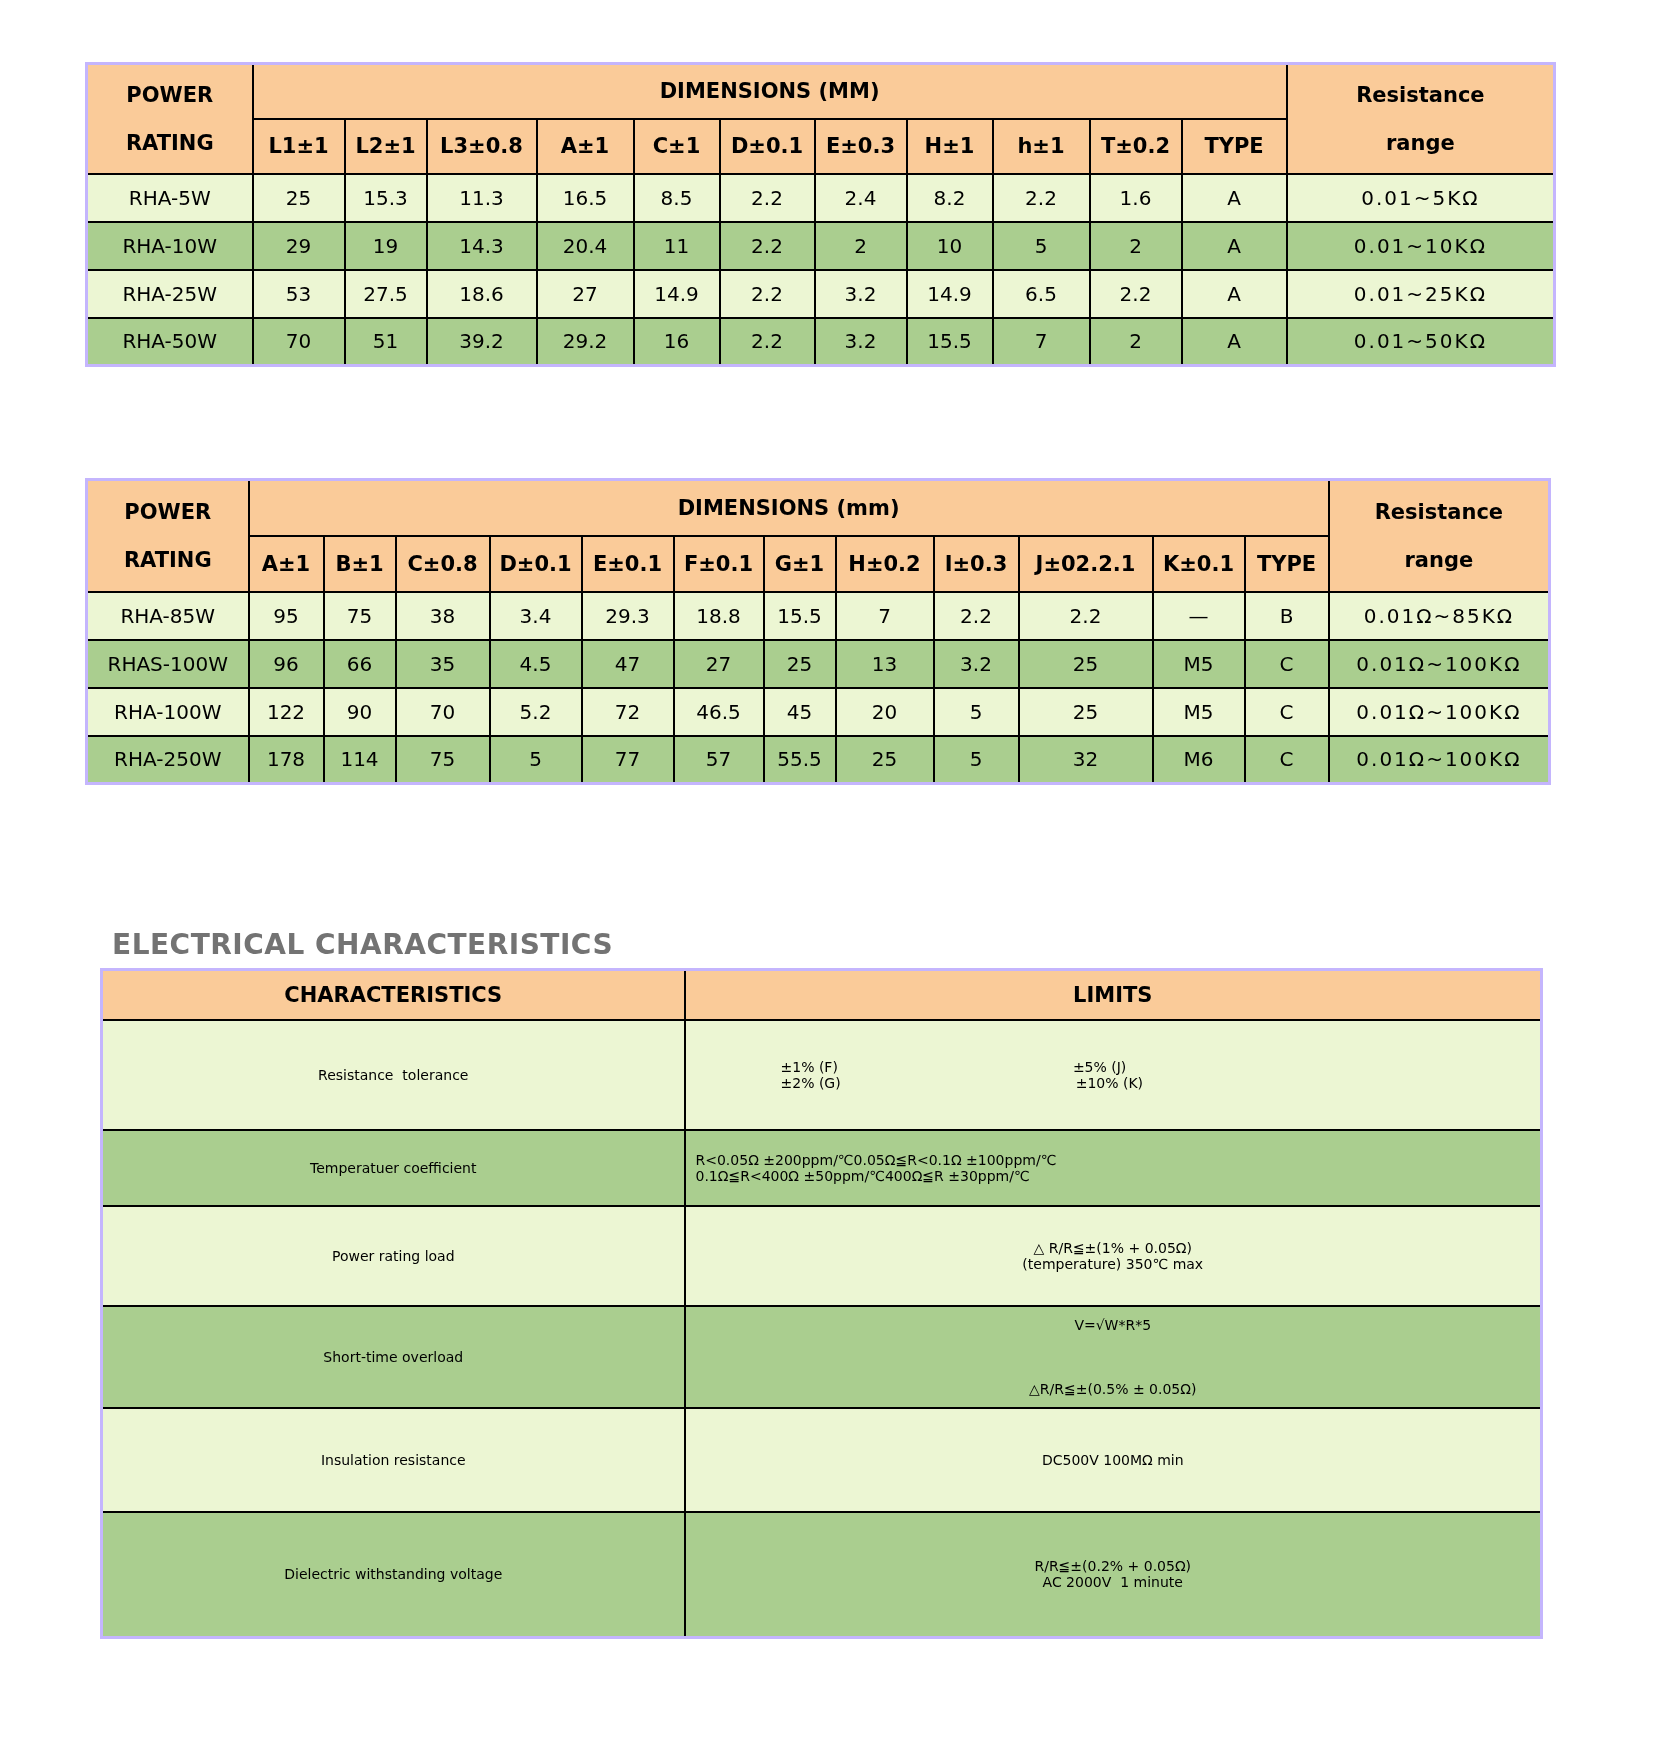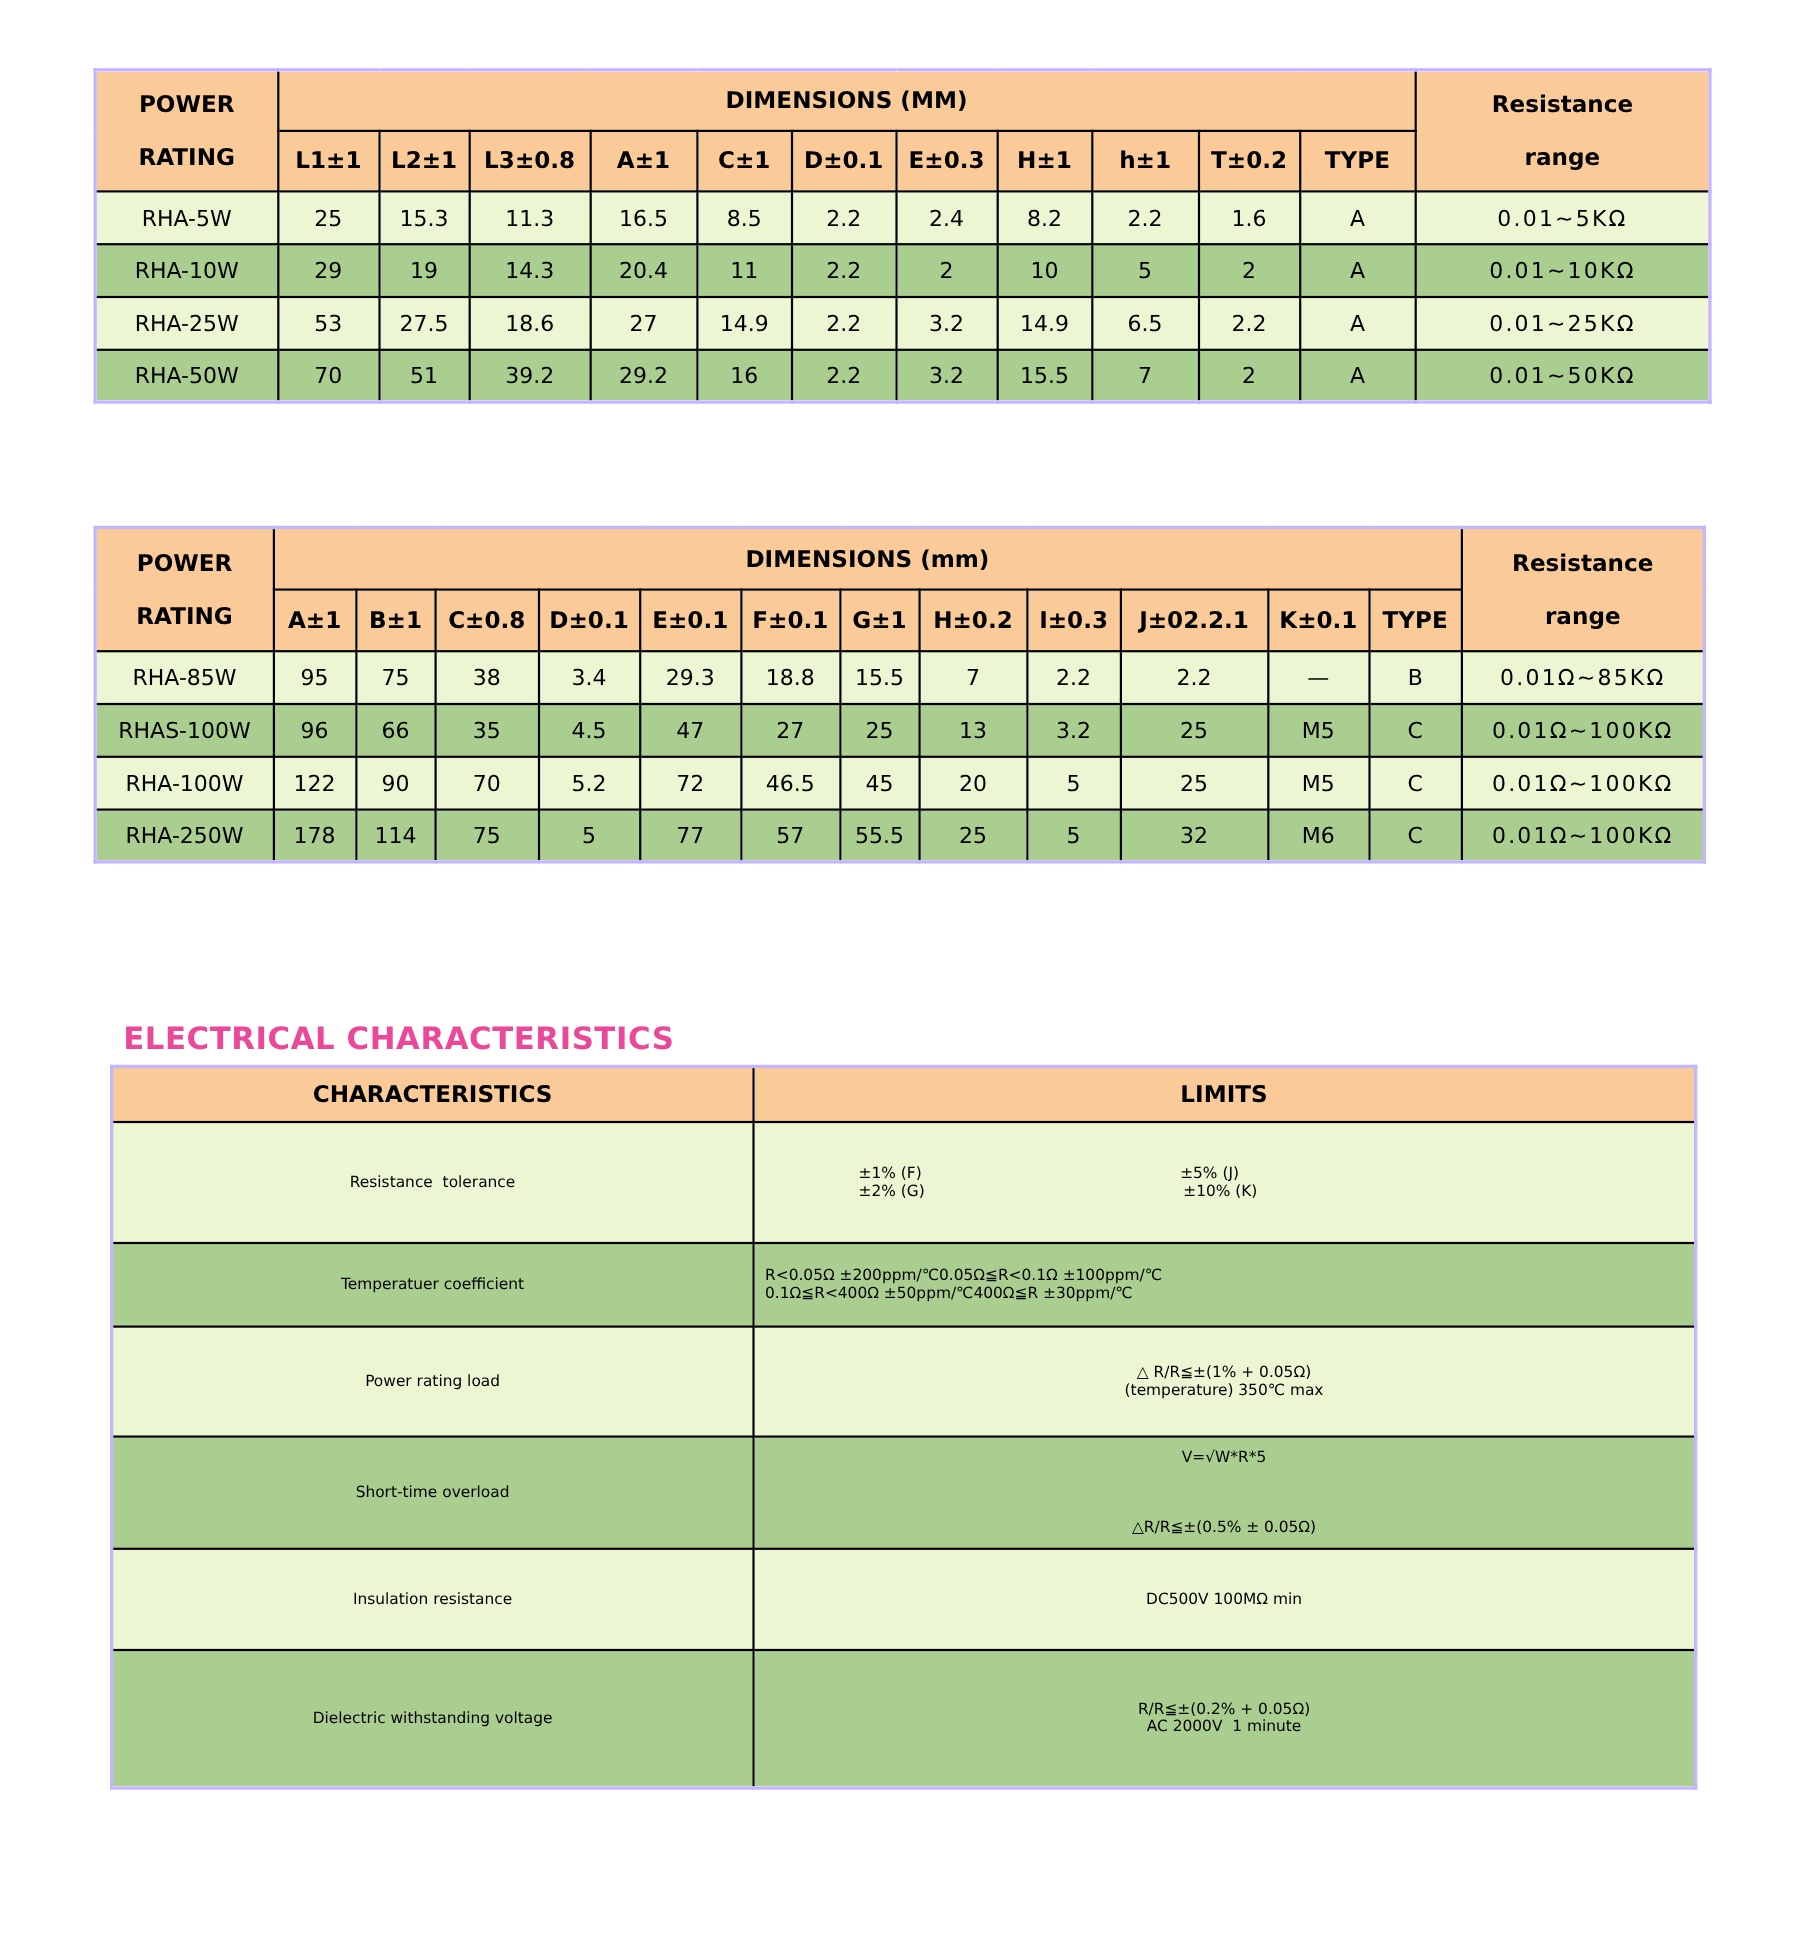--- a/index.html
+++ b/index.html
@@ -264,7 +264,7 @@
 </tbody>
   </table>
 
-<div id="sec-title" style="color:#ec4899">ELECTRICAL CHARACTERISTICS</div>
+<div id="sec-title" style="color:#737373">ELECTRICAL CHARACTERISTICS</div>
 
 <table id="t3">
   <colgroup>

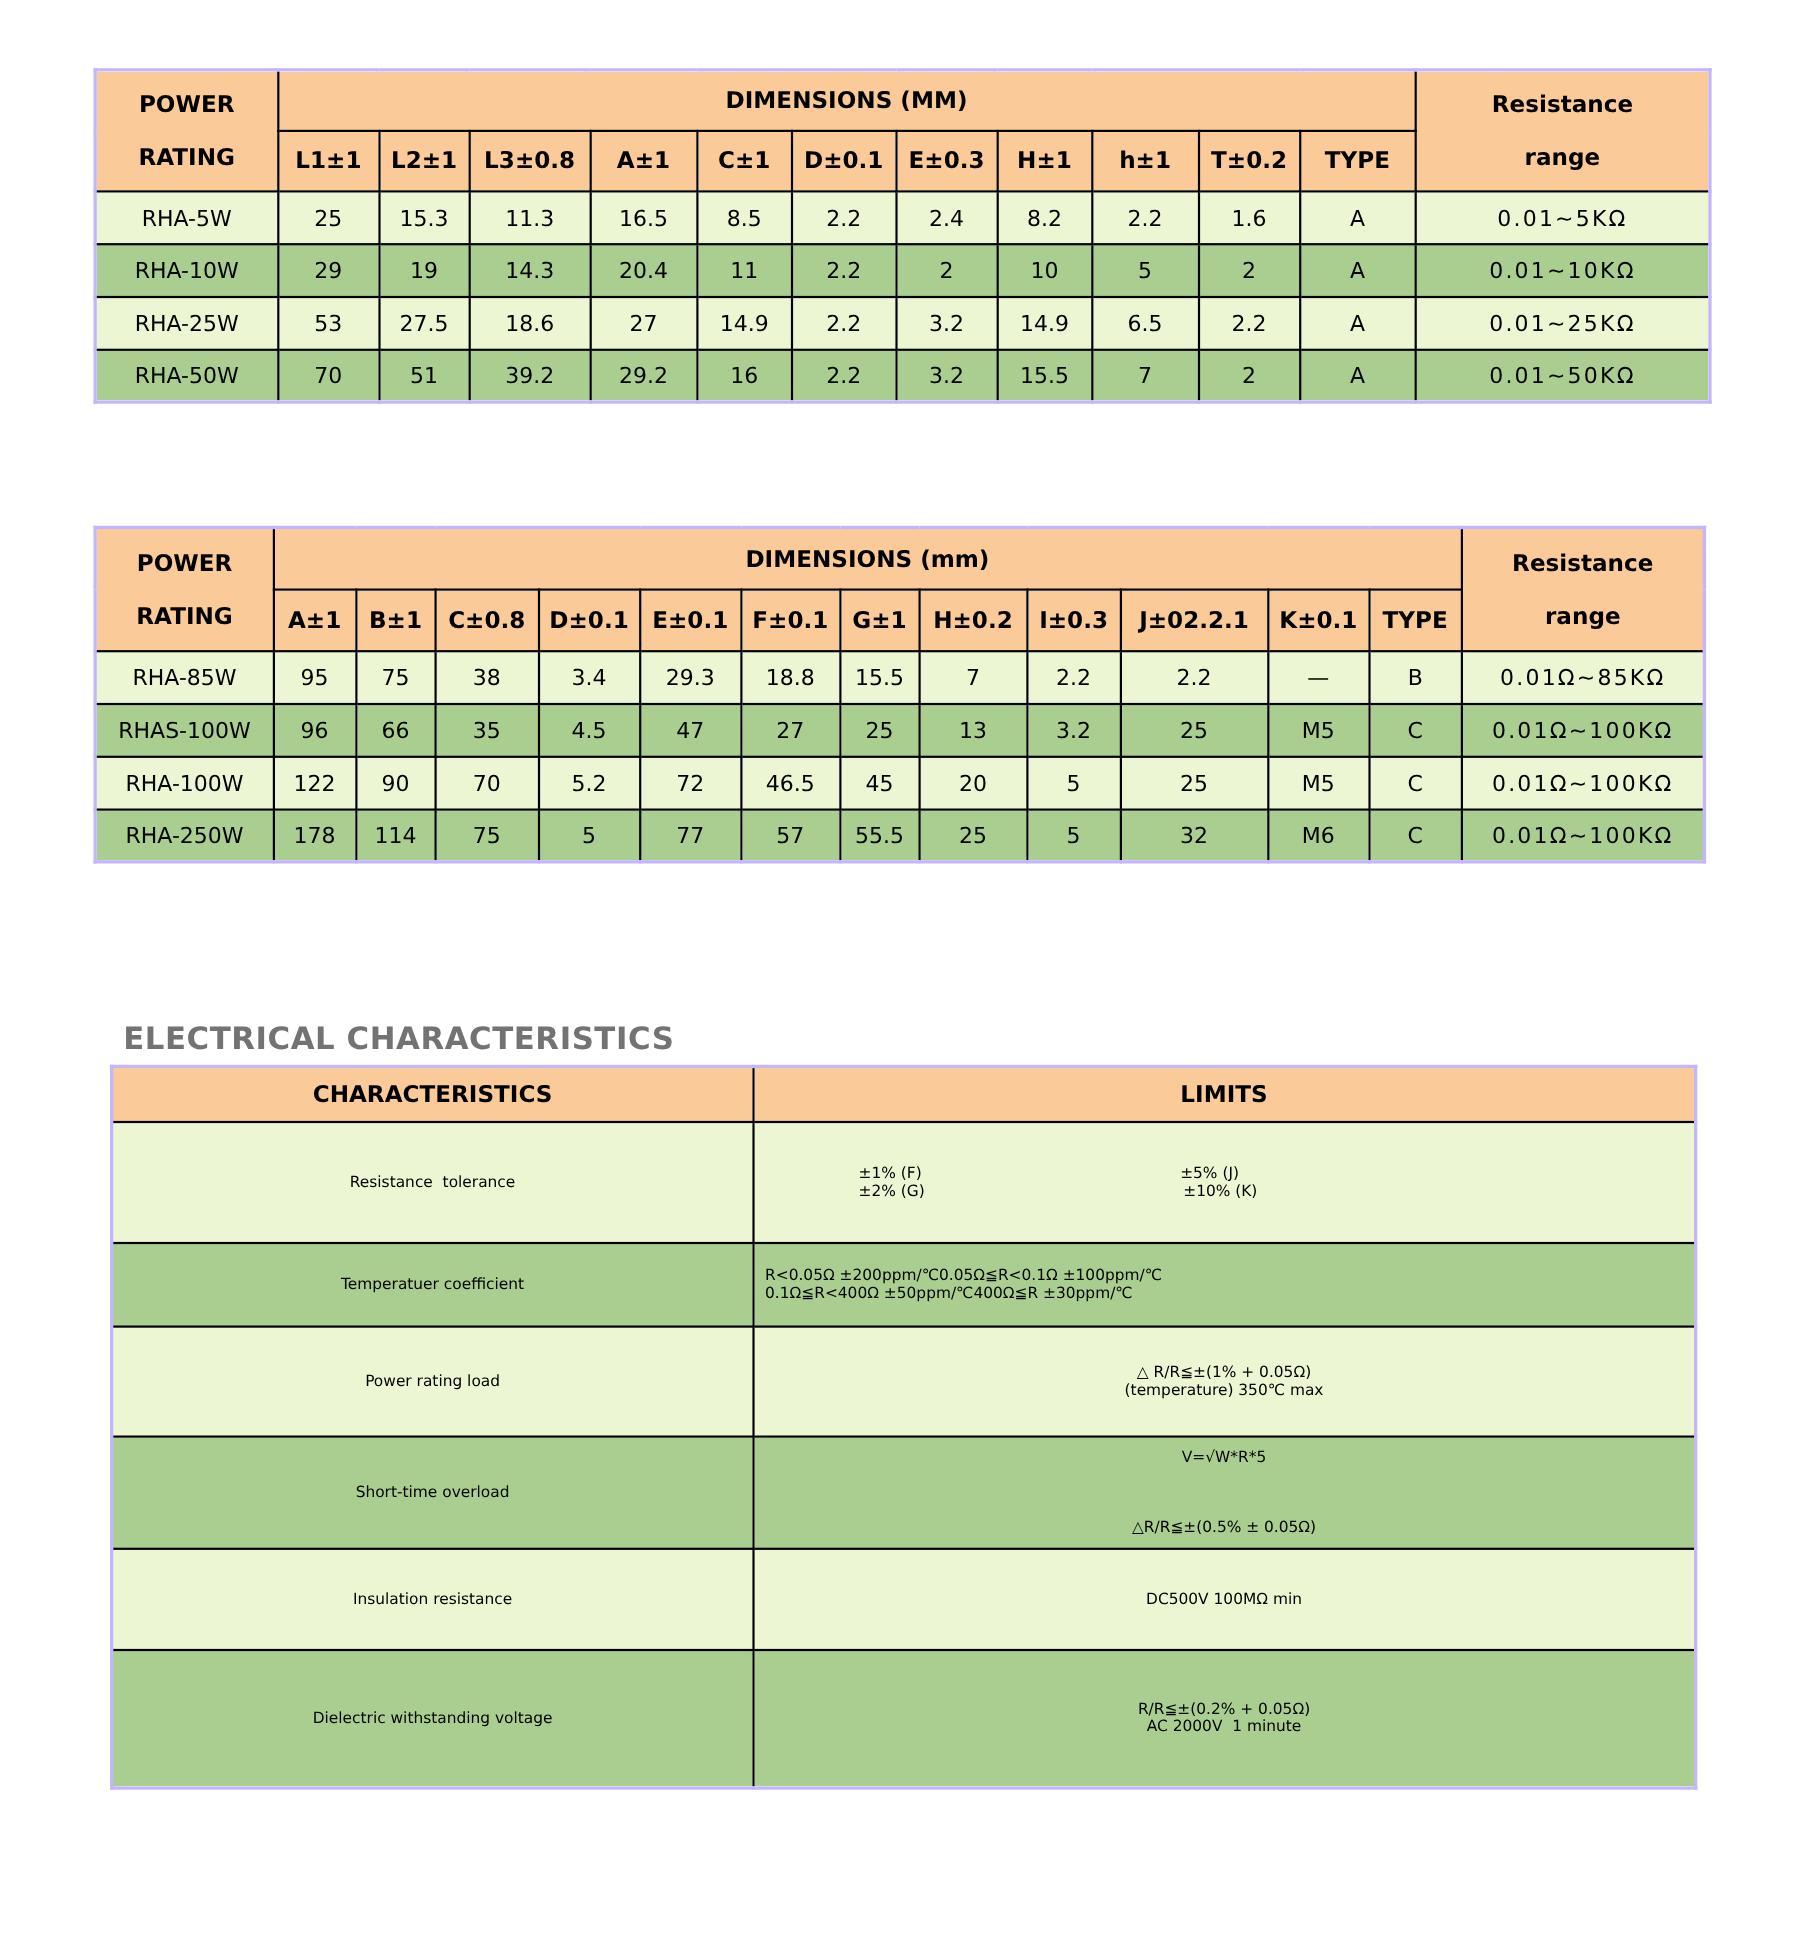--- a/index.html
+++ b/index.html
@@ -29,7 +29,7 @@
   #t3{left:100px;top:968px;width:1440px;}
   #t3 tr.h{height:50px;}
   #t3 .r1{height:110px;} #t3 .r2{height:76px;} #t3 .r3{height:100px;}
-  #t3 .r4{height:102px;} #t3 .r5{height:92px;} #t3 .r6{height:126px;}
+  #t3 .r4{height:102px;} #t3 .r5{height:104px;} #t3 .r6{height:126px;}
   #t3 td{font-size:14px;}
   .lim{vertical-align:middle;}
   .lim-stack{display:flex;flex-direction:column;justify-content:space-evenly;height:100%;}

